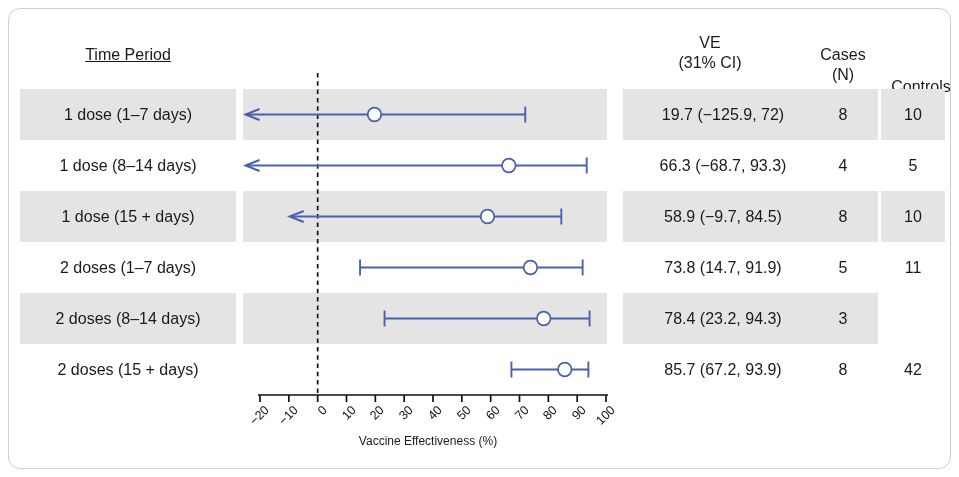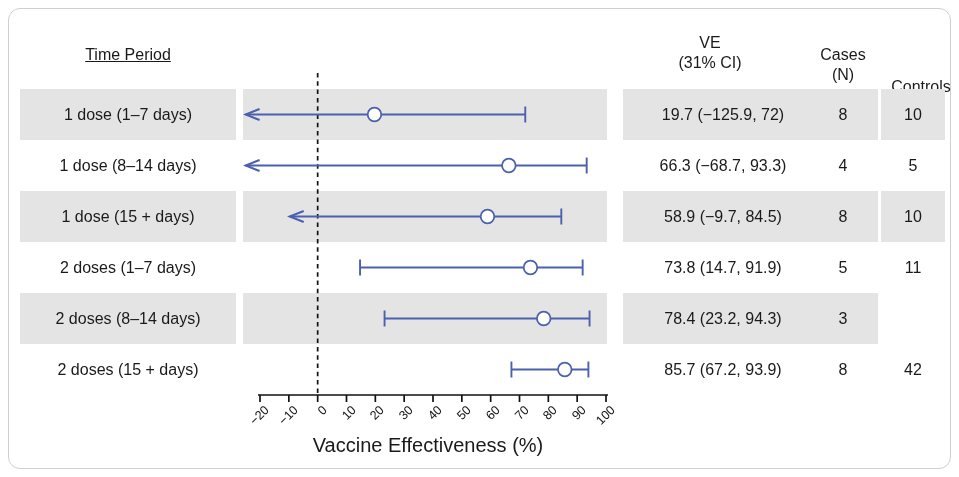--- a/index.html
+++ b/index.html
@@ -34,7 +34,7 @@
   }
   .axis-label {
     position: absolute; left: 243px; width: 370px; top: 434px;
-    text-align: center; font-size: 20px; color: #1a1a1a;
+    text-align: center; font-size: 12px; color: #1a1a1a;
   }
 </style>
 </head>

